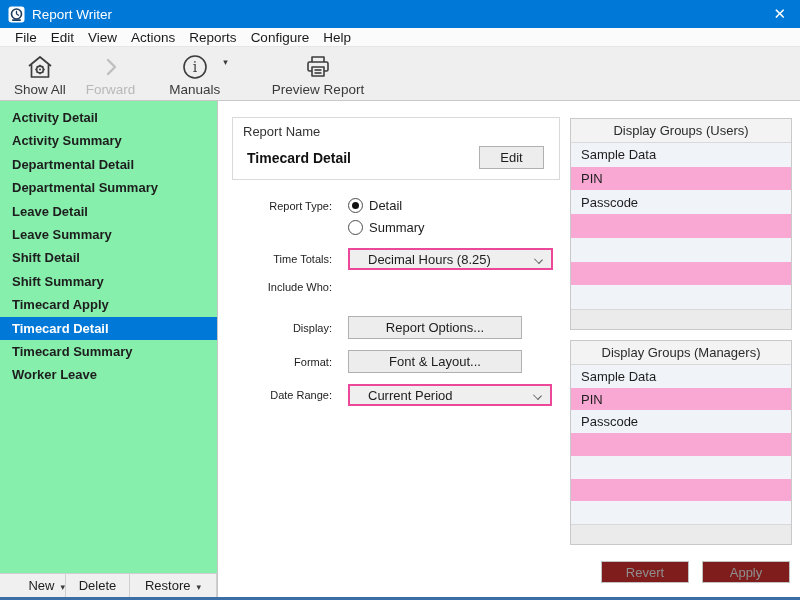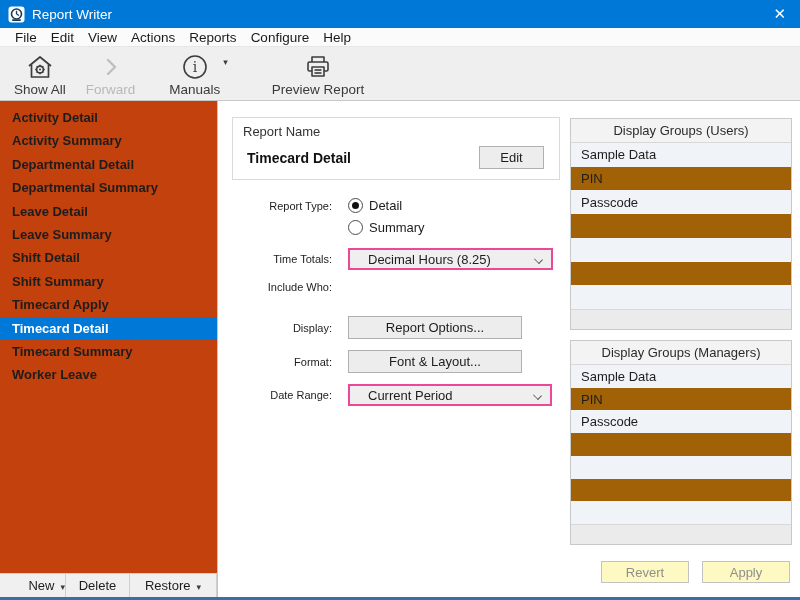--- a/index.html
+++ b/index.html
@@ -29,7 +29,7 @@
   .tool .caret { font-size:9px; color:#3a3a3a; margin-left:3px; align-self:flex-start; margin-top:2px; }
 
   
-  .sidebar { position:absolute; left:0; top:101px; width:218px; height:472px; background:#c2410c;
+  .sidebar { position:absolute; left:0; top:101px; width:218px; height:472px; background:#86efac;
              border-right:1px solid #c5c5c5; padding-top:5px; }
   .side-item { height:23.4px; line-height:23.4px; padding-left:12px; font-size:13px; font-weight:600;
                color:#1d1d1d; white-space:nowrap; }

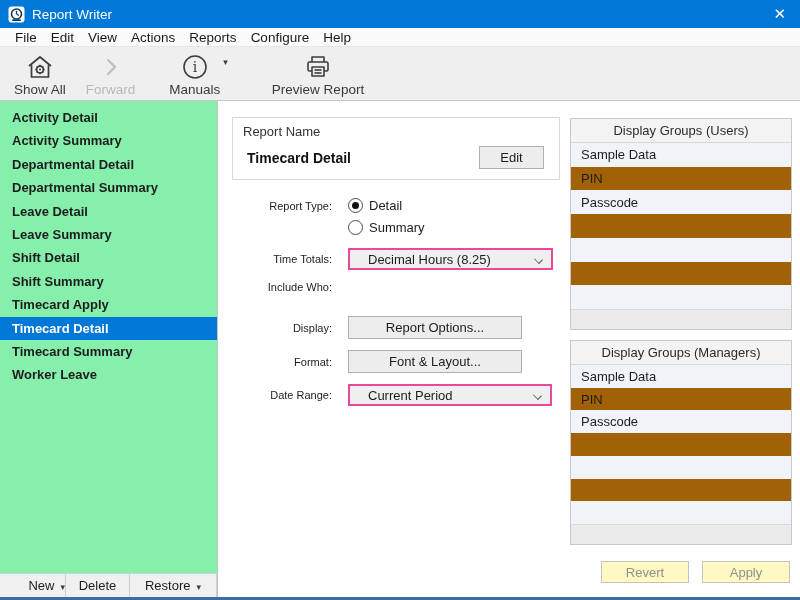--- a/index.html
+++ b/index.html
@@ -64,7 +64,7 @@
   .push { height:23px; }
 
   
-  .glist { position:absolute; left:570px; width:222px; border:1px solid #c9c9c9; background:#a16207; }
+  .glist { position:absolute; left:570px; width:222px; border:1px solid #c9c9c9; background:#f9a8d4; }
   .glist.users { top:118px; height:212px; }
   .glist.managers { top:340px; height:205px; }
   .glist .ghead { height:24px; line-height:24px; text-align:center; font-size:13px; color:#2b2b2b;

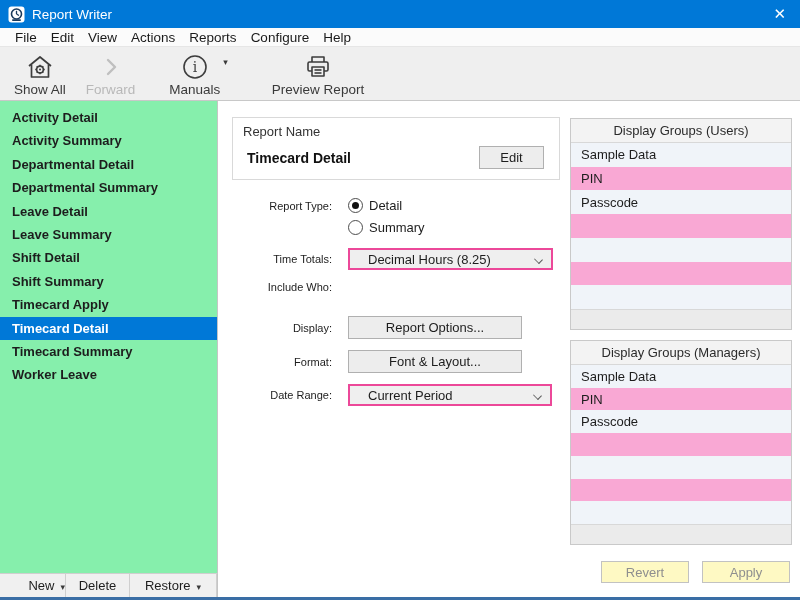--- a/index.html
+++ b/index.html
@@ -76,7 +76,7 @@
                   border-top:1px solid #d8d8d8; }
 
   
-  .action-btn { position:absolute; top:561px; height:22px; width:88px; background:#fef9c3;
+  .action-btn { position:absolute; top:561px; height:22px; width:88px; background:#7f1d1d;
                 border:1px solid #c2c2c2; font-size:13px; color:#8f8f8f;
                 display:flex; align-items:center; justify-content:center; }
   .revert { left:601px; } .apply { left:702px; }

